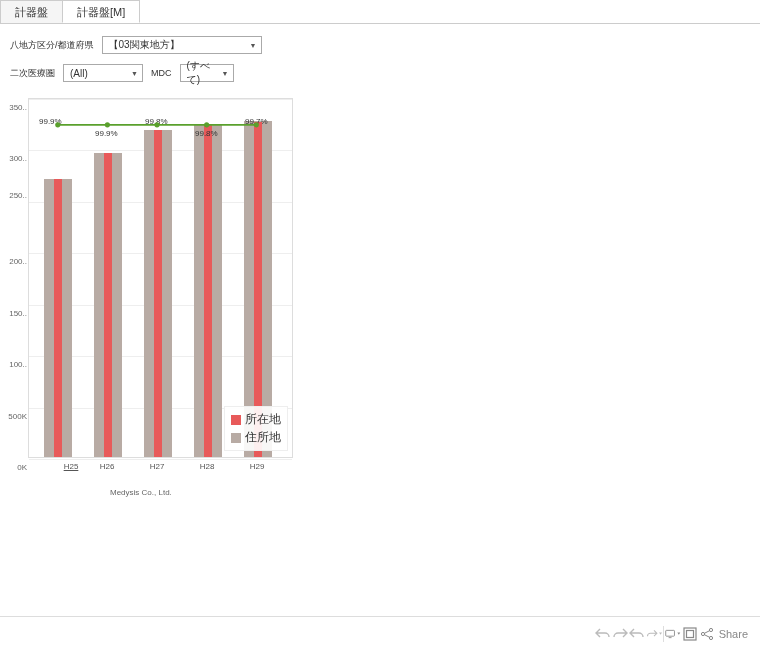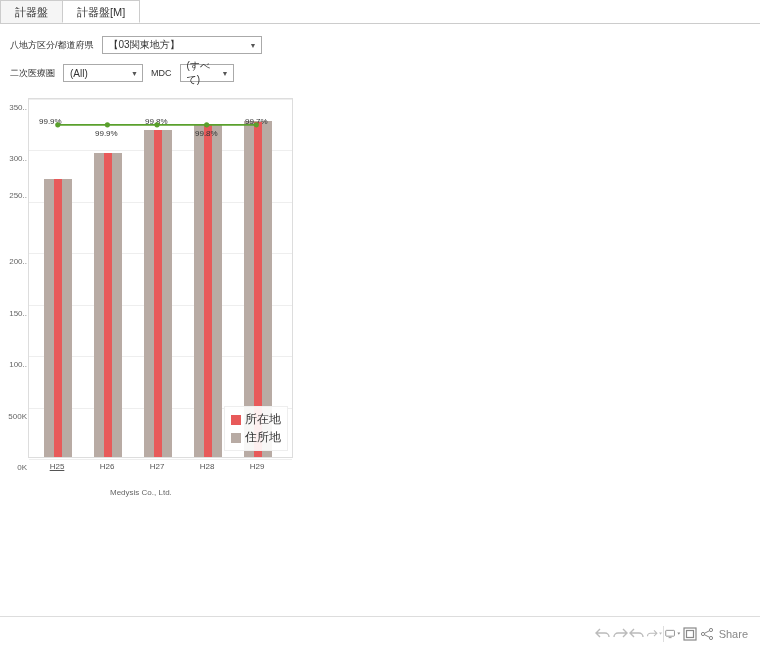--- a/index.html
+++ b/index.html
@@ -145,7 +145,7 @@
     </div>
   </div>
   <div class="x-labels" id="xlabels">
-      <div class="x-label" style="left: 10px; text-decoration: underline;">H25</div>
+      <div class="x-label" style="left: 24px; text-decoration: underline;">H25</div>
       <div class="x-label" style="left: 60px;">H26</div>
       <div class="x-label" style="left: 110px;">H27</div>
       <div class="x-label" style="left: 160px;">H28</div>

